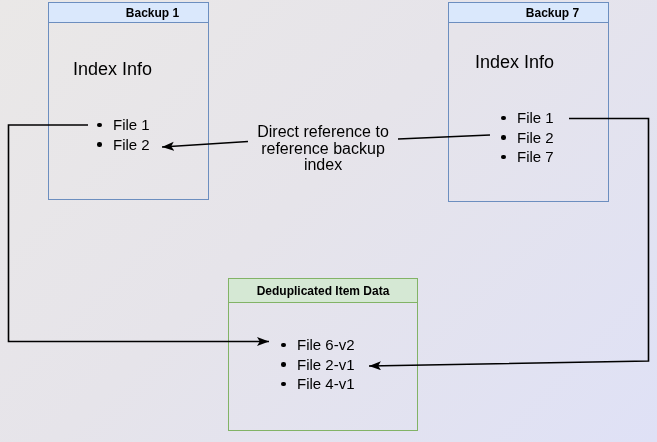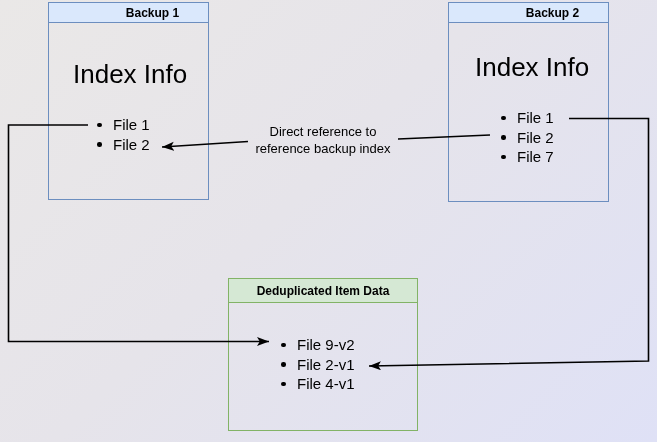--- a/index.html
+++ b/index.html
@@ -108,7 +108,7 @@
   </div>
 
   <div class="node blue" id="backup2">
-    <div class="node-header">Backup 2</div>
+    <div class="node-header">Backup 7</div>
     <div class="node-title">Index Info</div>
     <ul class="item-list">
       <li><span class="dot"></span><span>File 1</span></li>

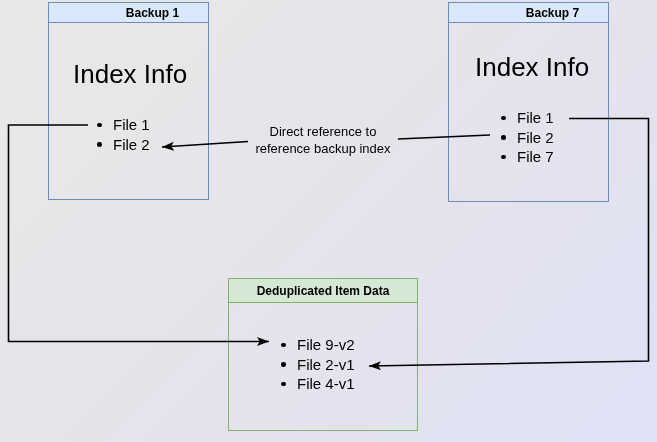--- a/index.html
+++ b/index.html
@@ -36,7 +36,7 @@
 
   .node-title {
     position: absolute;
-    font-size: 26px;
+    font-size: 18px;
     white-space: nowrap;
   }
 

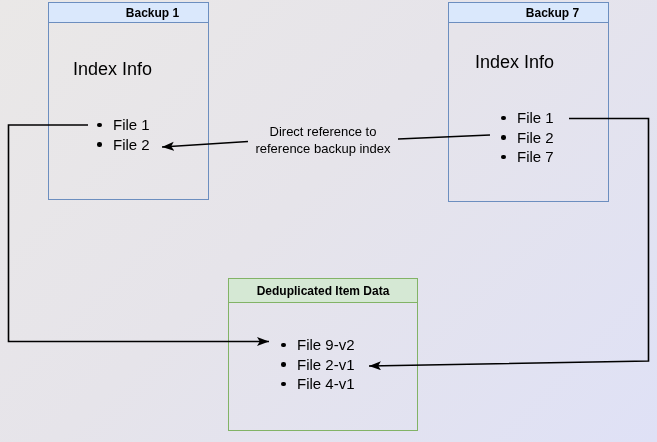--- a/index.html
+++ b/index.html
@@ -77,7 +77,7 @@
     top: 124px;
     width: 166px;
     text-align: center;
-    font-size: 13px;
+    font-size: 16px;
     line-height: 16.5px;
   }
 

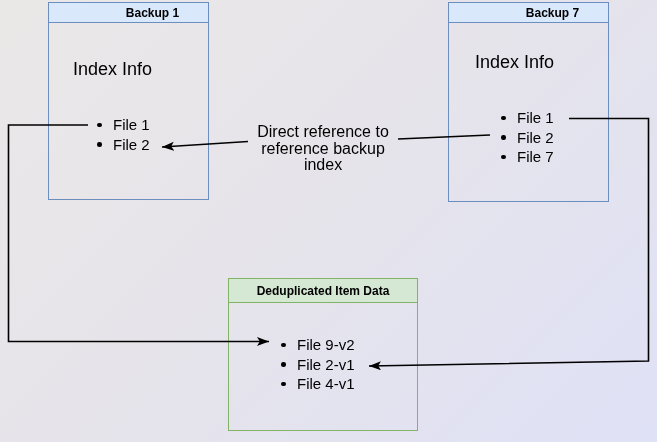--- a/index.html
+++ b/index.html
@@ -120,7 +120,7 @@
   <div class="node green" id="dedup">
     <div class="node-header">Deduplicated Item Data</div>
     <ul class="item-list">
-      <li><span class="dot"></span><span>File 9-v2</span></li>
+      <li><span class="dot"></span><span>File 6-v2</span></li>
       <li><span class="dot"></span><span>File 2-v1</span></li>
       <li><span class="dot"></span><span>File 4-v1</span></li>
     </ul>

